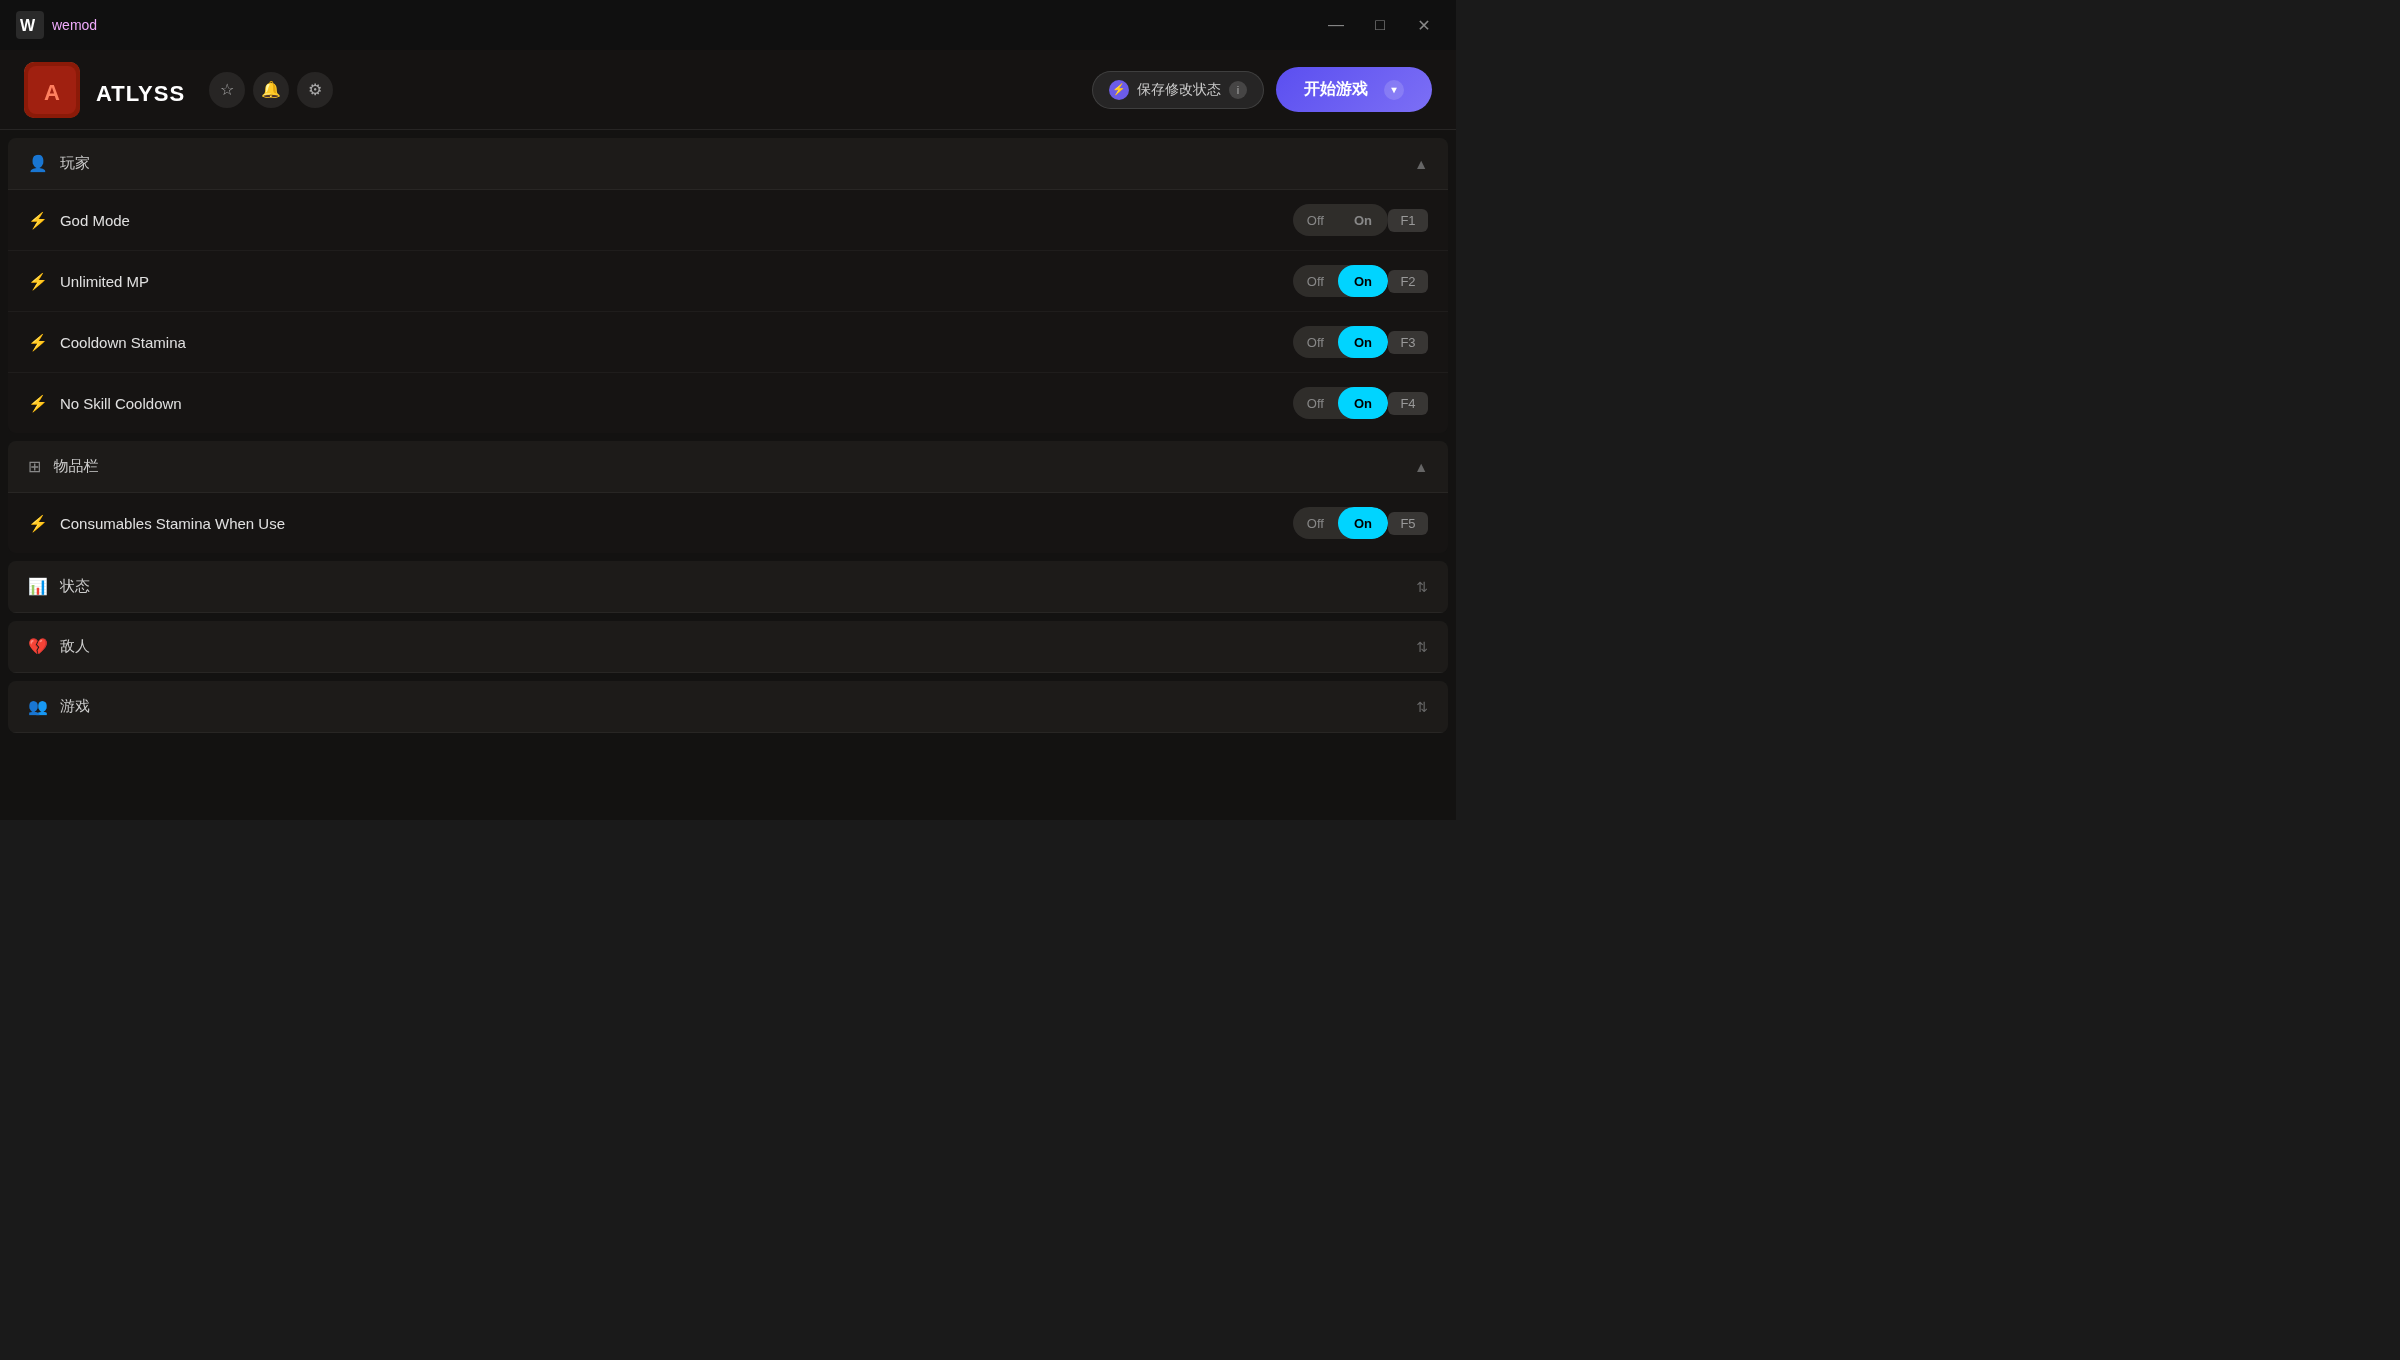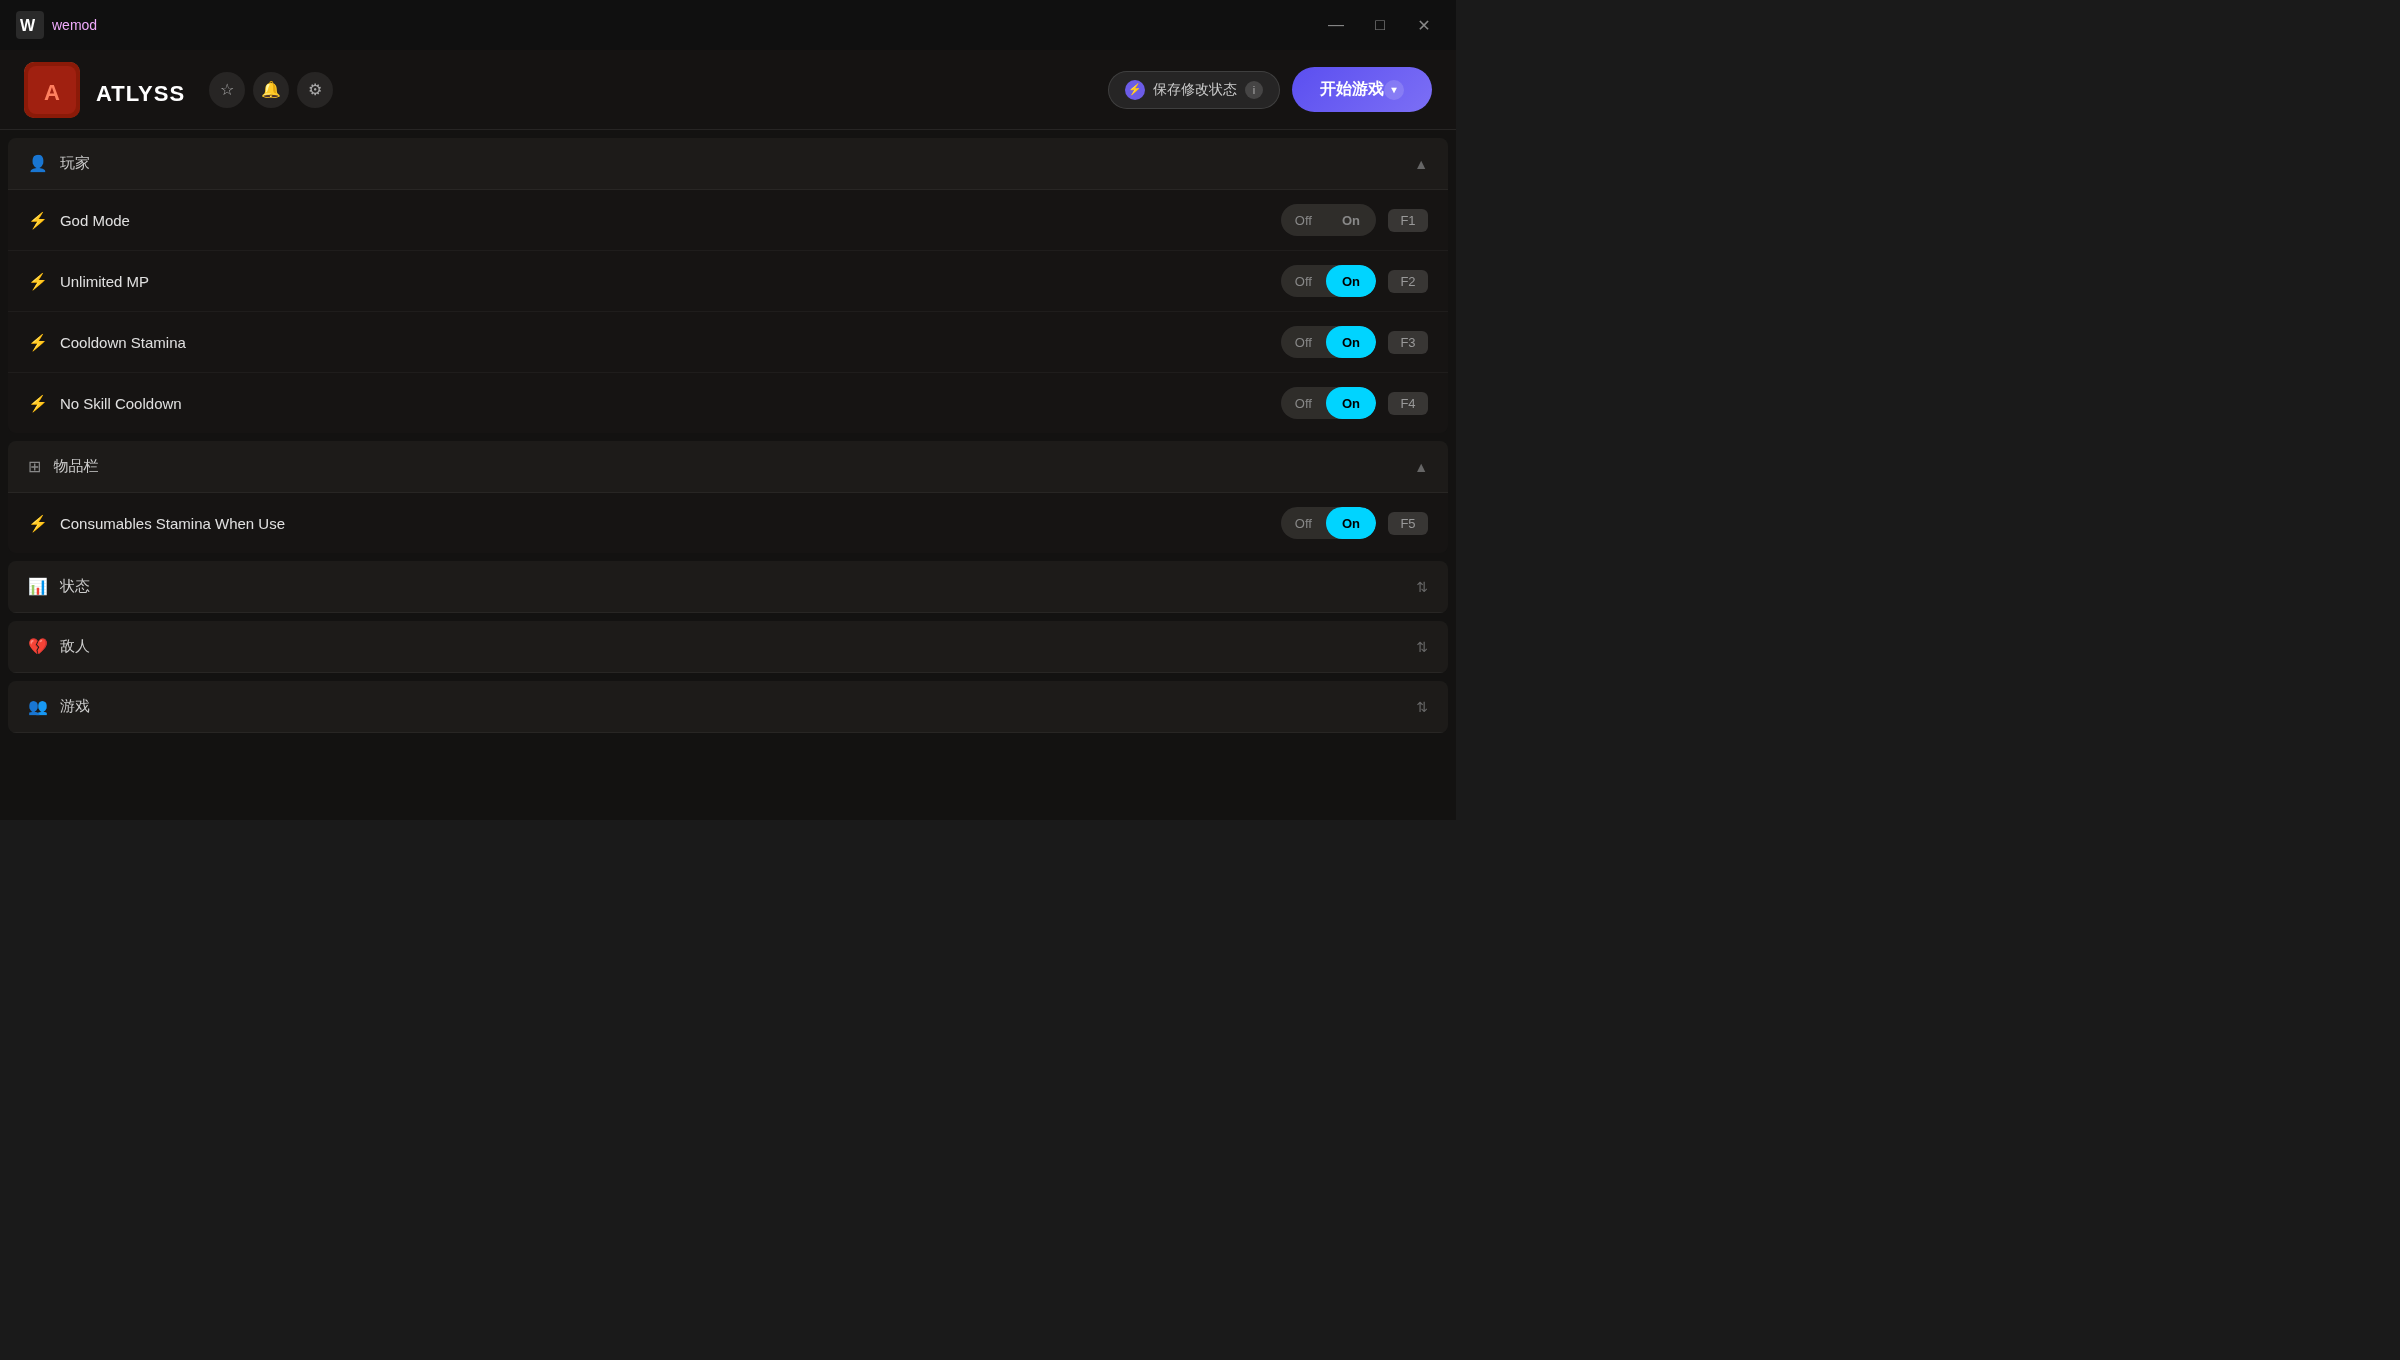--- a/index.html
+++ b/index.html
@@ -187,7 +187,7 @@
       cursor: pointer;
       display: flex;
       align-items: center;
-      gap: 0;
+      gap: 16px;
       white-space: nowrap;
     }
 

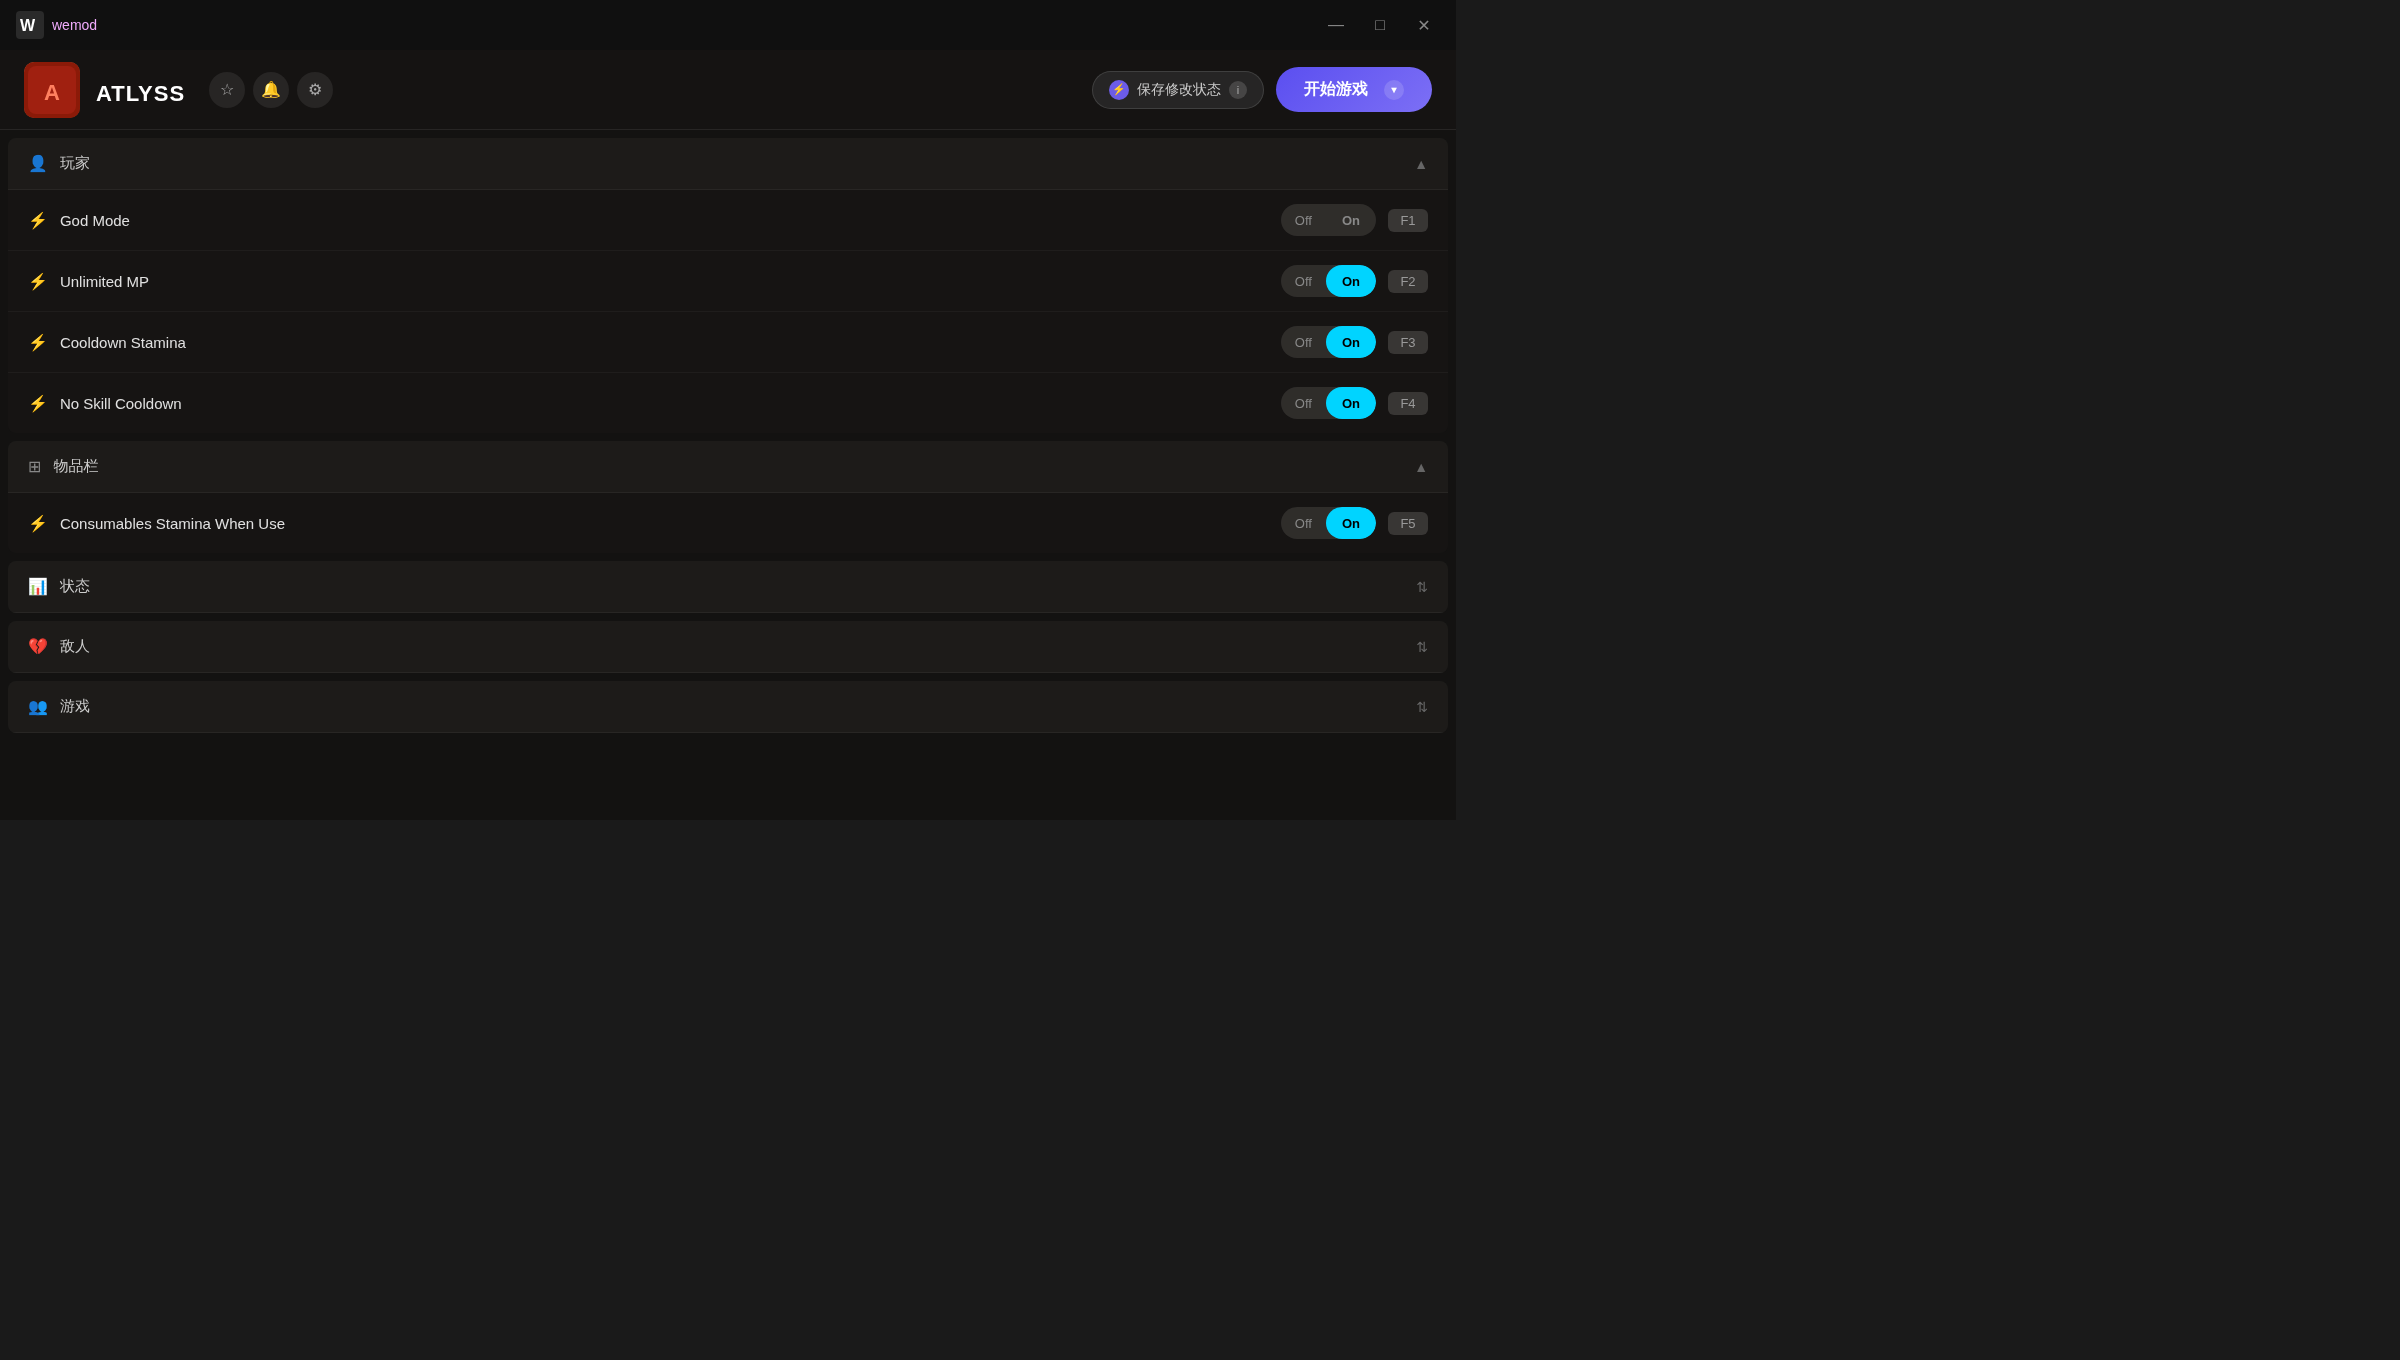--- a/index.html
+++ b/index.html
@@ -277,7 +277,6 @@
     .toggle-group {
       display: flex;
       align-items: center;
-      gap: 12px;
     }
 
     .toggle {

